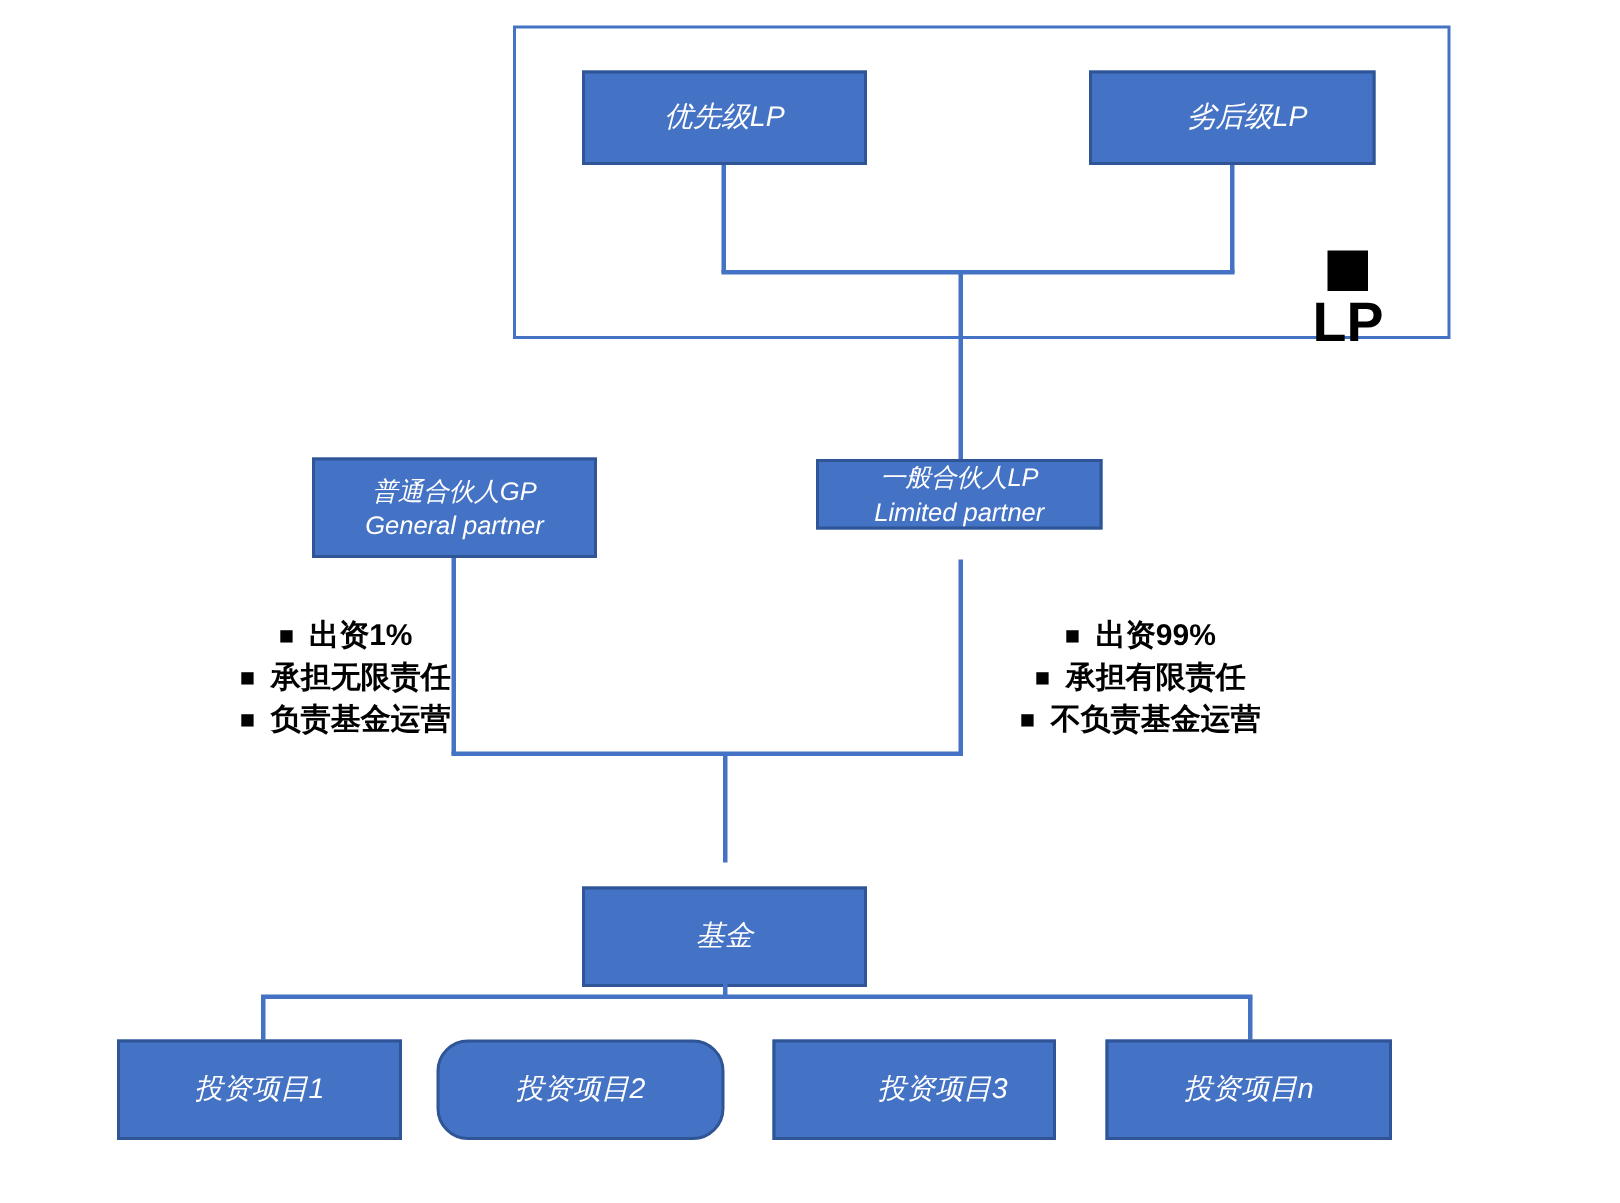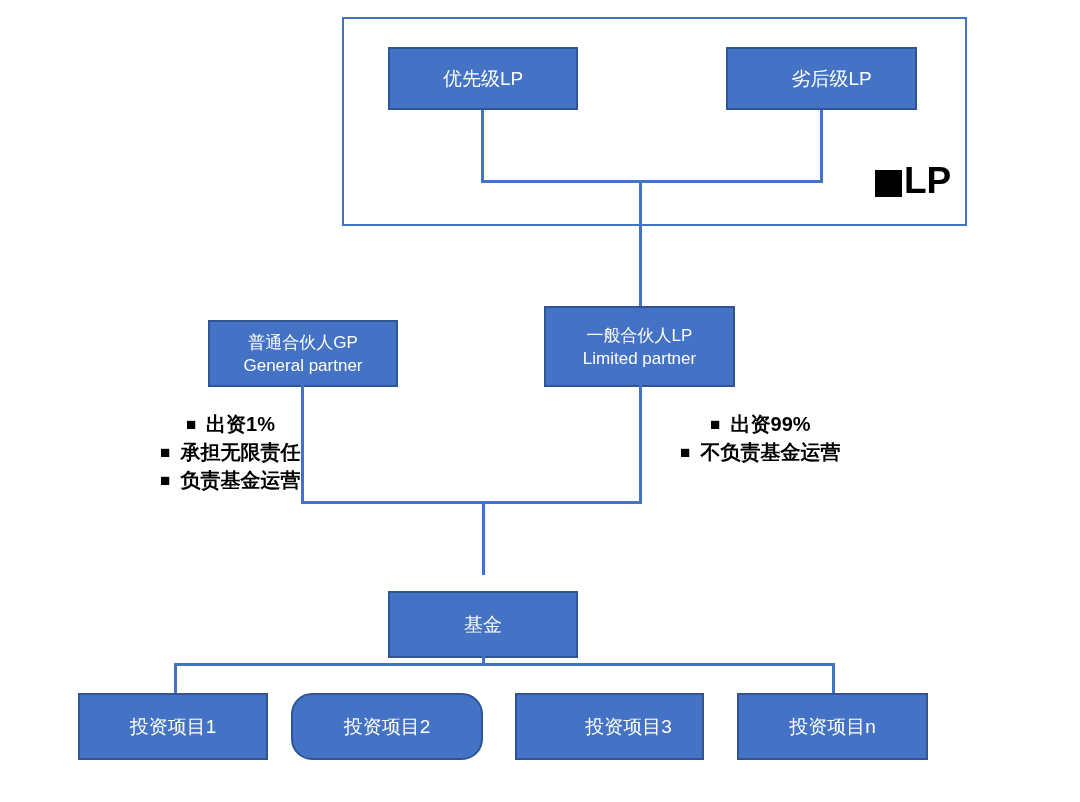--- a/index.html
+++ b/index.html
@@ -16,7 +16,7 @@
   .node{
     position:absolute;display:flex;flex-direction:column;align-items:center;justify-content:center;
     background:#4472C4;border:2px solid #2F5597;box-sizing:border-box;
-    color:#ffffff;text-align:center;
+    color:#ffffff;text-align:center;font-style:italic;
   }
   .node .t1{font-size:19px;line-height:24px;}
   .node .t2{font-size:17px;line-height:23px;}

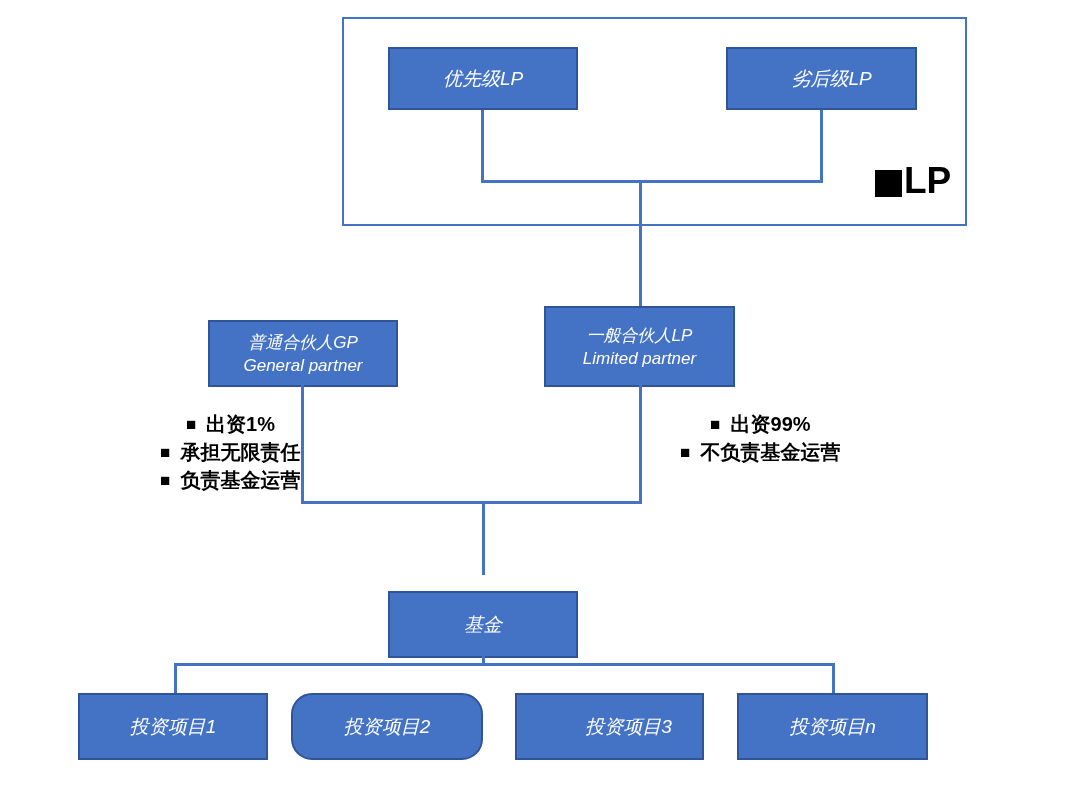--- a/index.html
+++ b/index.html
@@ -49,6 +49,7 @@
   .legend{
     position:absolute;left:875px;top:162px;display:flex;align-items:center;gap:2px;
     color:#000000;
+    flex-direction:column;
   }
   .legend .sq{width:27px;height:27px;background:#000000;margin-top:5px;}
   .legend .txt{font-size:37px;font-weight:800;line-height:38px;letter-spacing:0px;}

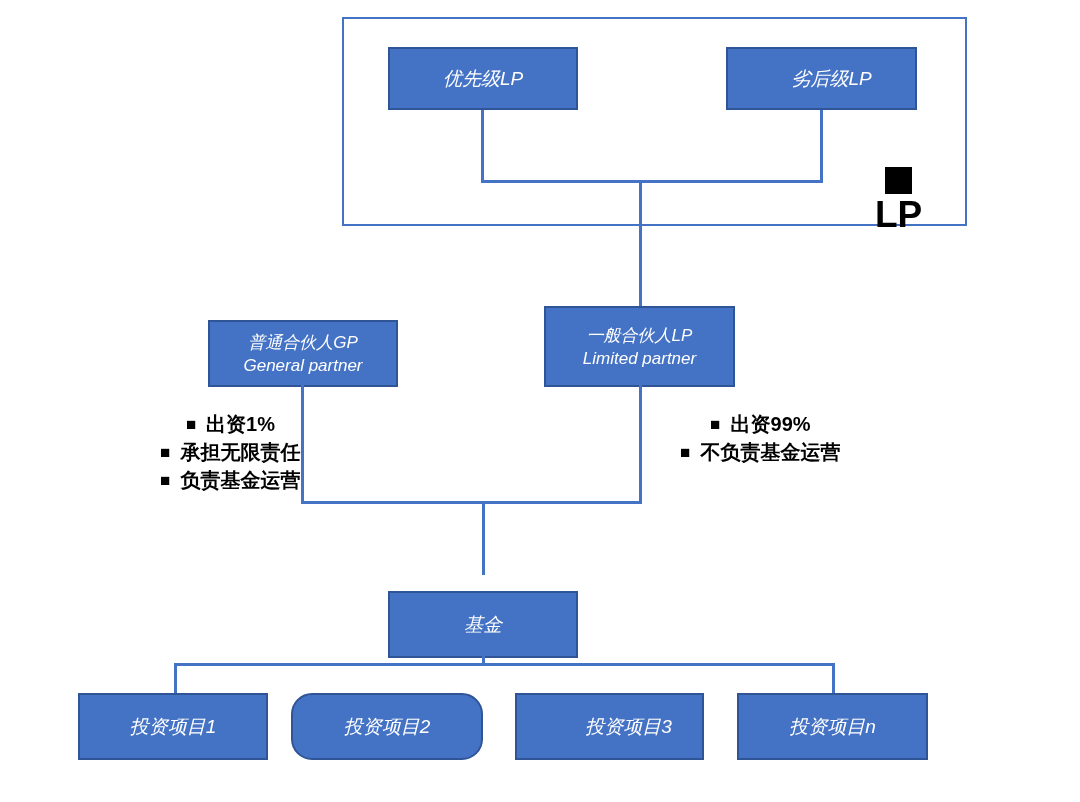--- a/index.html
+++ b/index.html
@@ -22,7 +22,7 @@
   .node .t2{font-size:17px;line-height:23px;}
   .node-senior{left:388px;top:47px;width:190px;height:63px;}
   .node-junior{left:726px;top:47px;width:191px;height:63px;padding-left:20px;}
-  .node-gp{left:208px;top:305px;width:190px;height:67px;margin-top:15px;}
+  .node-gp{left:208px;top:305px;width:190px;height:67px;}
   .node-lp{left:544px;top:306px;width:191px;height:81px;}
   .node-fund{left:388px;top:575px;width:190px;height:67px;margin-top:16px;}
   .node-p1{left:78px;top:693px;width:190px;height:67px;}

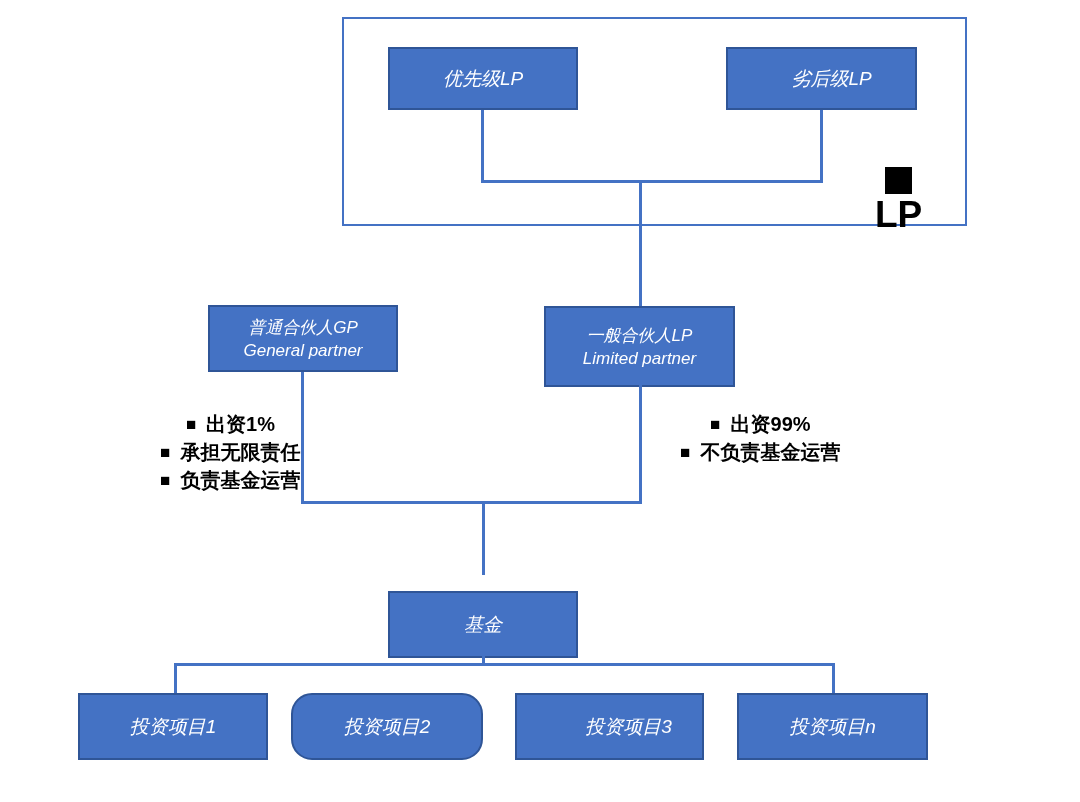--- a/index.html
+++ b/index.html
@@ -23,7 +23,7 @@
   .node-senior{left:388px;top:47px;width:190px;height:63px;}
   .node-junior{left:726px;top:47px;width:191px;height:63px;padding-left:20px;}
   .node-gp{left:208px;top:305px;width:190px;height:67px;}
-  .node-lp{left:544px;top:306px;width:191px;height:81px;}
+  .node-lp{left:544px;top:306px;width:191px;height:47px;}
   .node-fund{left:388px;top:575px;width:190px;height:67px;margin-top:16px;}
   .node-p1{left:78px;top:693px;width:190px;height:67px;}
   .node-p2{left:291px;top:693px;width:192px;height:67px;border-radius:21px;}

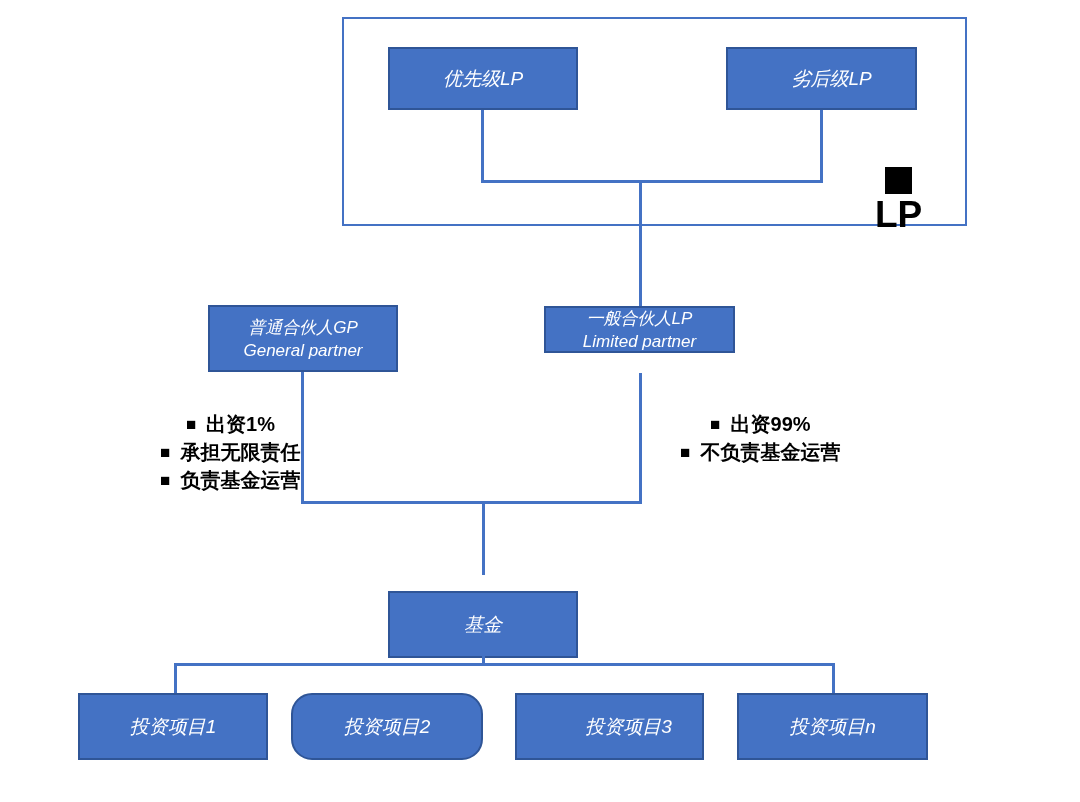--- a/index.html
+++ b/index.html
@@ -112,6 +112,9 @@
       <span class="mk">■</span><span>出资99%</span>
     </div>
     <div class="row">
+      <span class="mk">■</span><span>承担有限责任</span>
+    </div>
+    <div class="row">
       <span class="mk">■</span><span>不负责基金运营</span>
     </div>
   </div>

